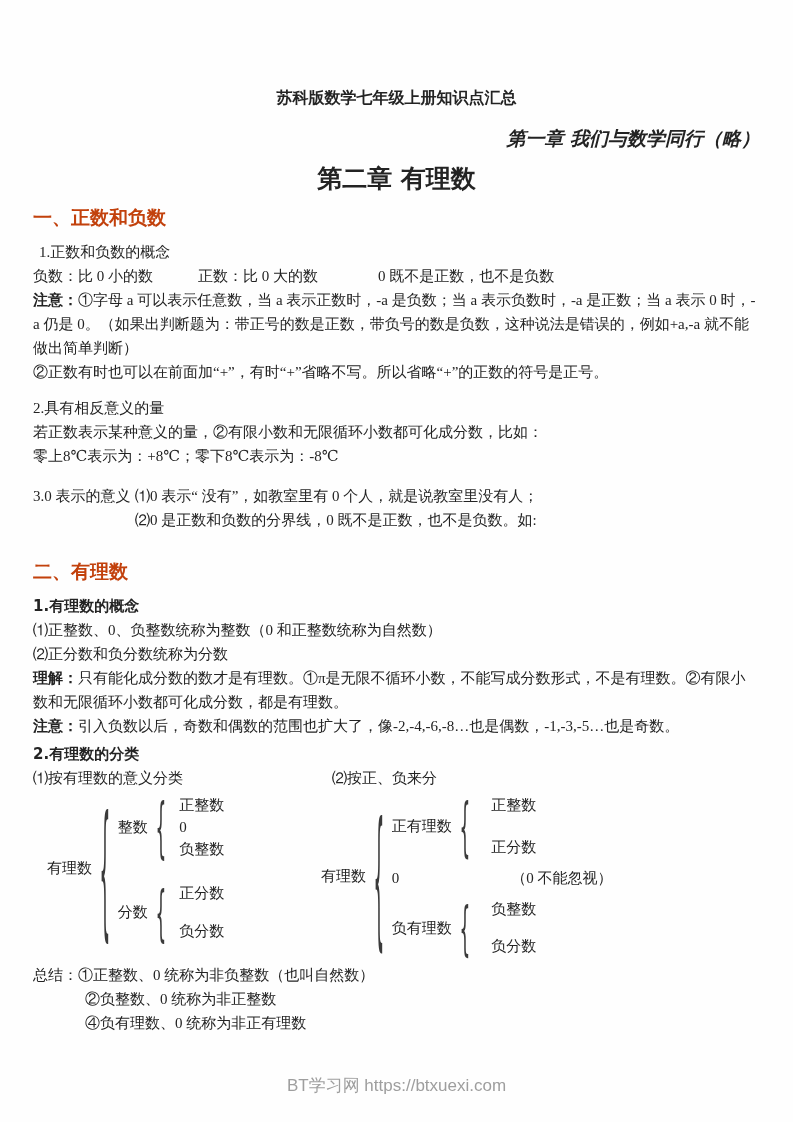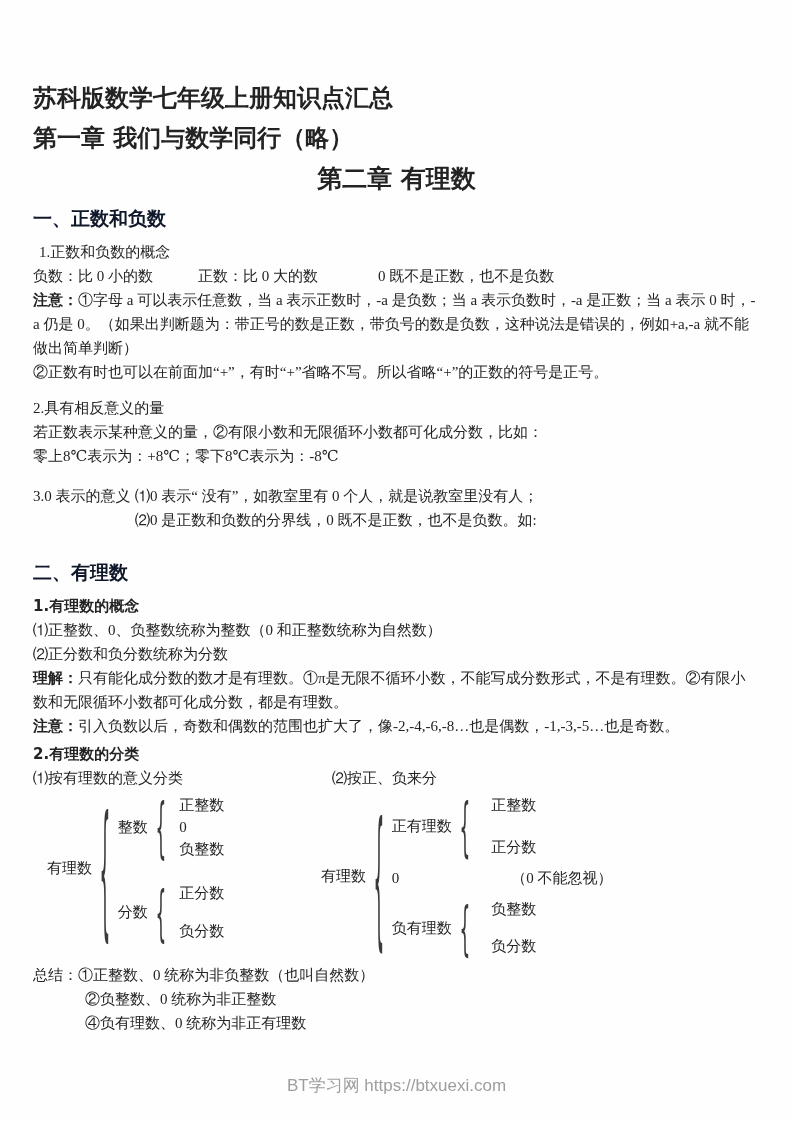--- a/index.html
+++ b/index.html
@@ -16,7 +16,7 @@
   }
   .content { padding:86px 33px 0 33px; }
 
-  .title1 { text-align:left; font-weight:bold; font-size:24px; line-height:24px;
+  .title1 { text-align:center; font-weight:bold; font-size:16px; line-height:24px;
             font-family:"DejaVu Sans","Liberation Sans",sans-serif; }
   .title2 { text-align:left; font-weight:bold; font-size:24px; line-height:28px; margin-top:14px;
             font-family:"DejaVu Sans","Liberation Sans",sans-serif; }

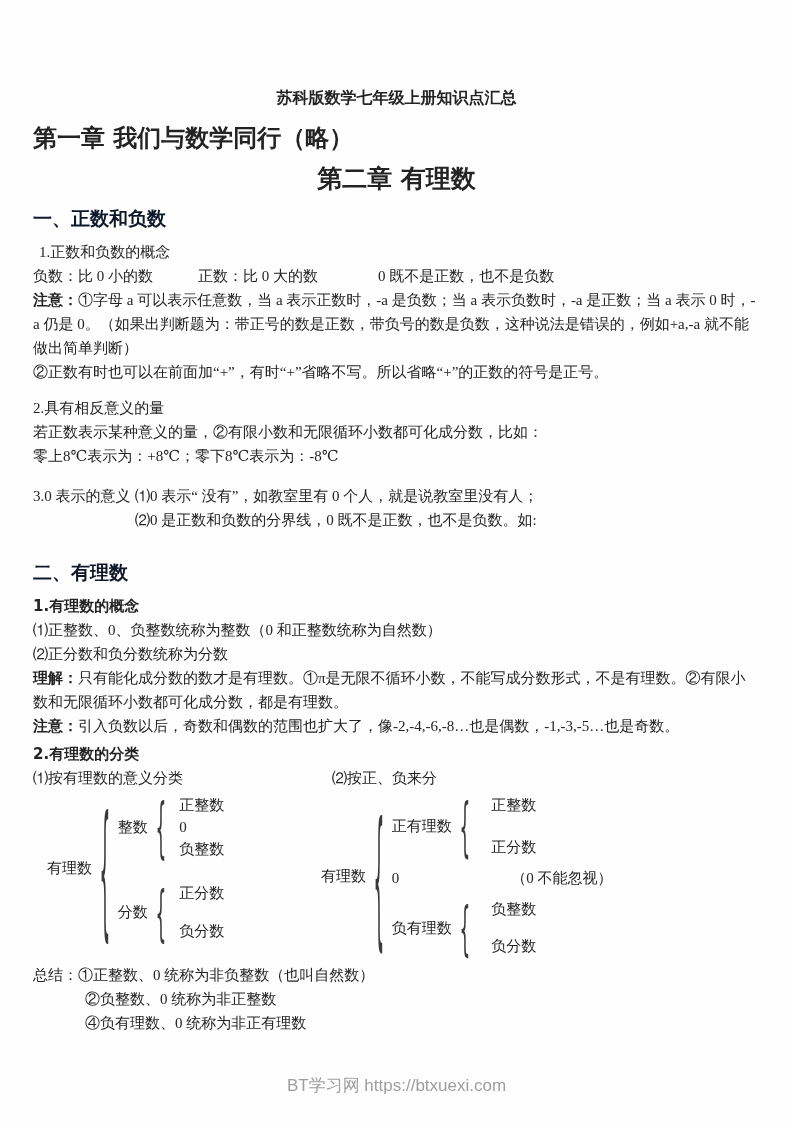--- a/index.html
+++ b/index.html
@@ -18,8 +18,8 @@
 
   .title1 { text-align:center; font-weight:bold; font-size:16px; line-height:24px;
             font-family:"DejaVu Sans","Liberation Sans",sans-serif; }
-  .title2 { text-align:left; font-weight:bold; font-size:24px; line-height:28px; margin-top:14px;
-            font-family:"DejaVu Sans","Liberation Sans",sans-serif; }
+  .title2 { text-align:right; font-weight:bold; font-size:19px; line-height:28px; margin-top:14px;
+            font-family:"DejaVu Sans","Liberation Sans",sans-serif;font-style:italic; }
   .title3 { text-align:center; font-weight:bold; font-size:25px; line-height:34px; margin-top:10px;
             font-family:"DejaVu Sans","Liberation Sans",sans-serif; }
 

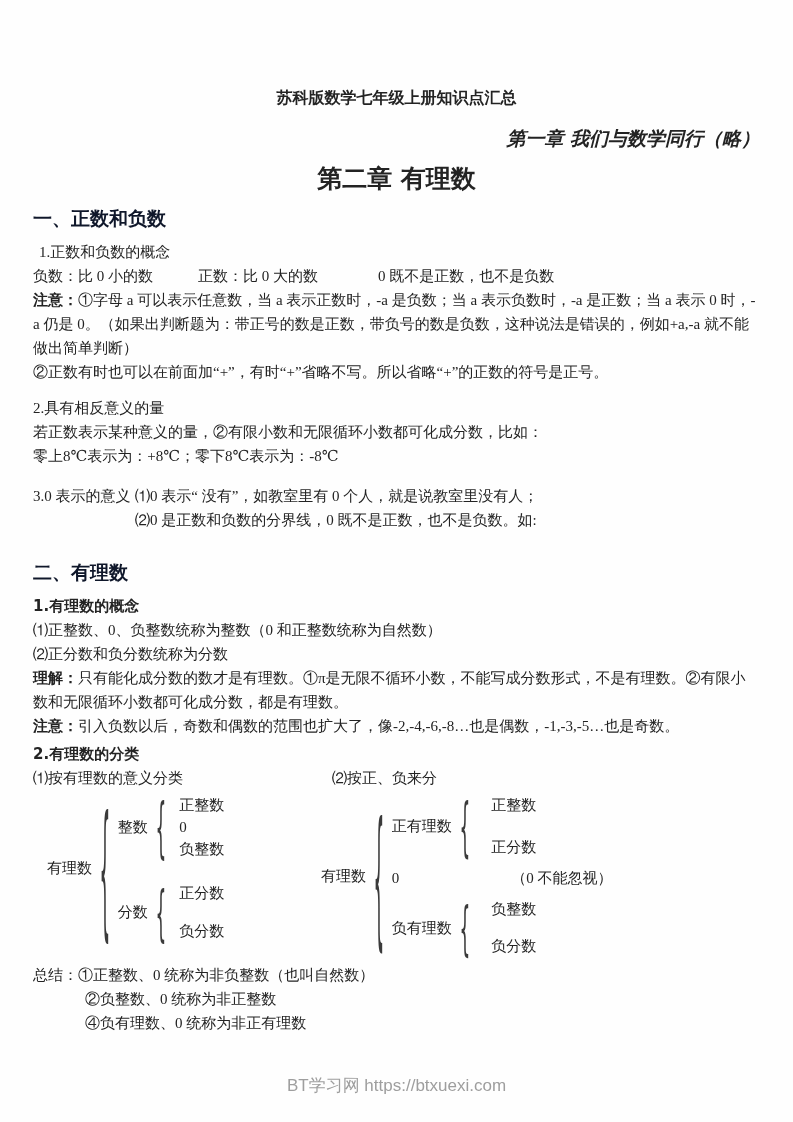--- a/index.html
+++ b/index.html
@@ -23,8 +23,8 @@
   .title3 { text-align:center; font-weight:bold; font-size:25px; line-height:34px; margin-top:10px;
             font-family:"DejaVu Sans","Liberation Sans",sans-serif; }
 
-  .h-red { color:#0f172a; font-weight:bold; font-size:19px; line-height:26px; margin-top:10px;
-           font-family:Liberation Sans, sans-serif; }
+  .h-red { color:#c2410c; font-weight:bold; font-size:19px; line-height:26px; margin-top:10px;
+           font-family:Liberation Mono, monospace; }
   .h-red2 { margin-top:28px; }
 
   .para { margin:0; }

